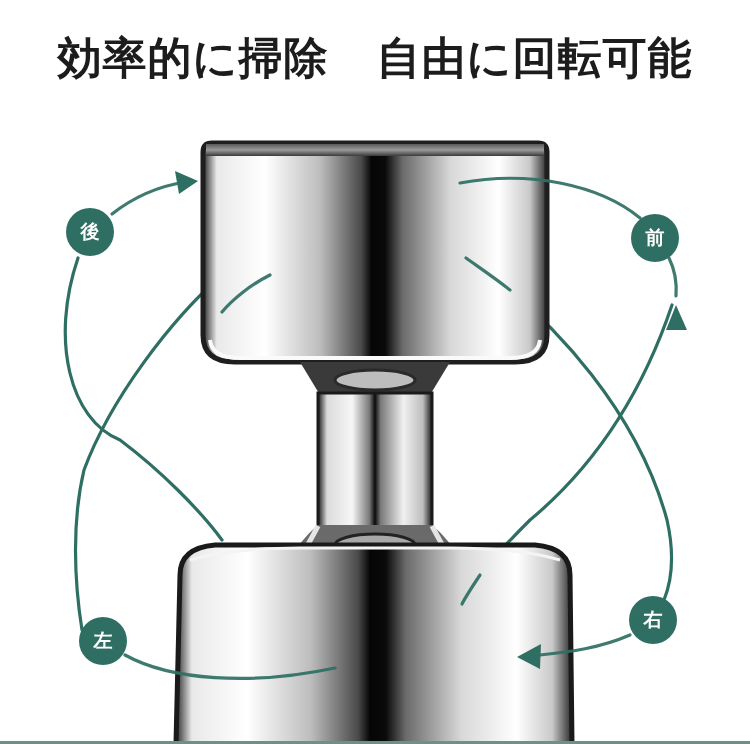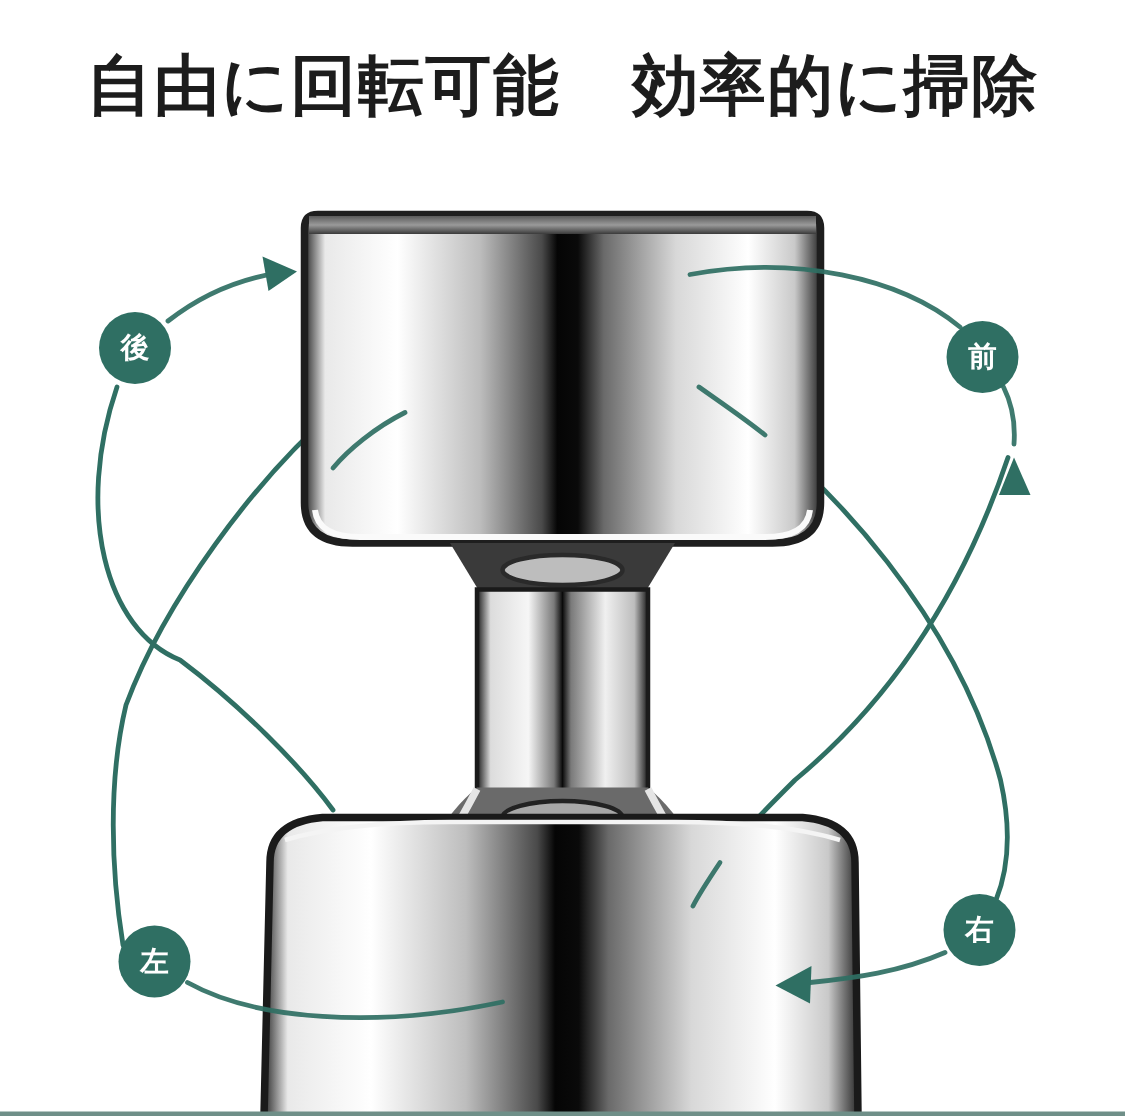--- a/index.html
+++ b/index.html
@@ -23,8 +23,8 @@
 <body>
 
 <div class="headline">
+  <span>効率的に掃除</span>
   <span>自由に回転可能</span>
-  <span>効率的に掃除</span>
 </div>
 
 <svg class="stage" width="750" height="744" viewBox="0 0 750 744" xmlns="http://www.w3.org/2000/svg">

